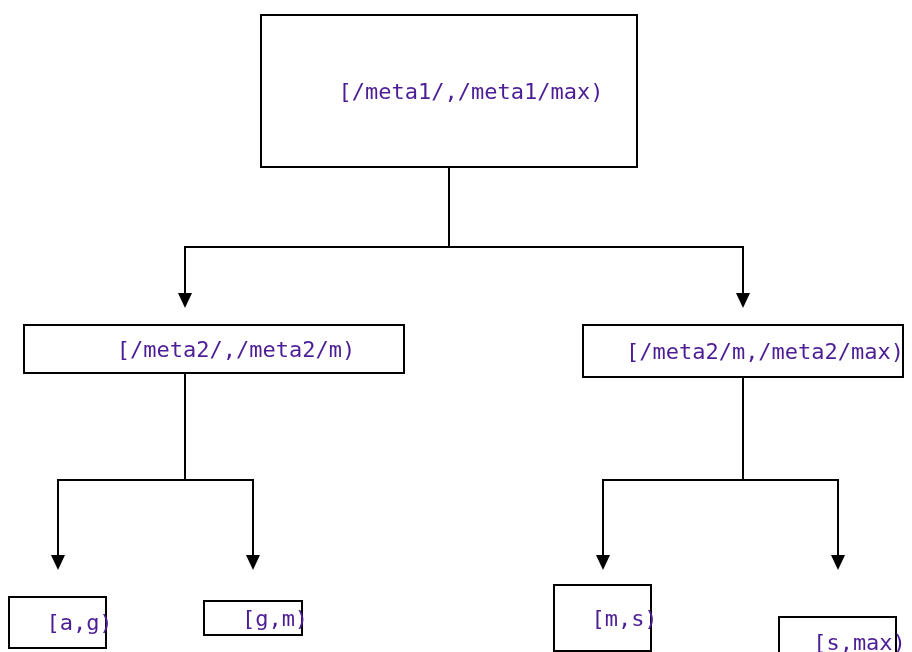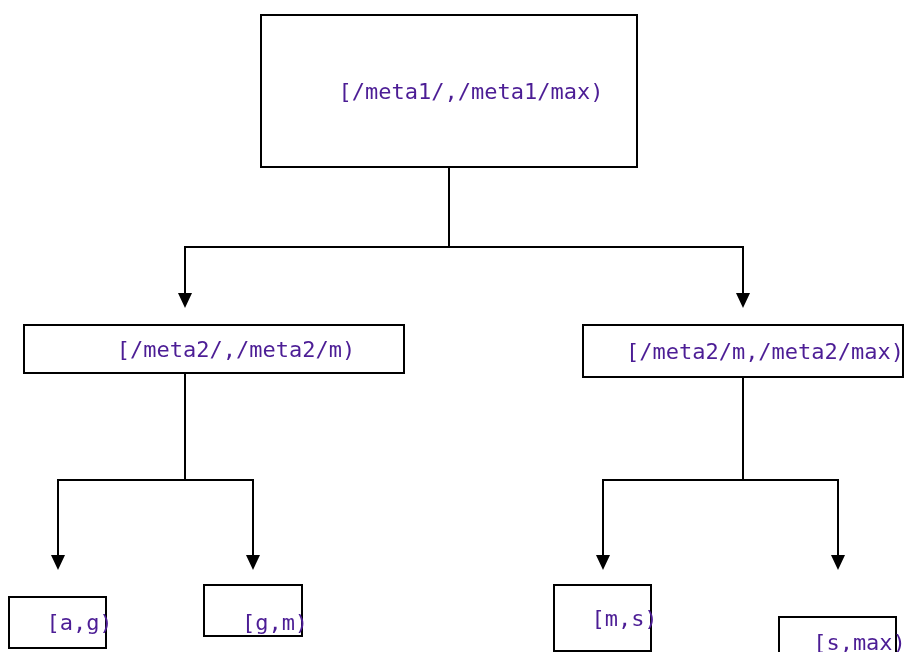--- a/index.html
+++ b/index.html
@@ -49,7 +49,7 @@
   .node-left   { left: 23px;  top: 324px; width: 382px; height: 50px; }
   .node-right  { left: 582px; top: 324px; width: 322px; height: 54px; }
   .node-leaf-ag   { left: 8px;   top: 584px; width: 99px;  height: 53px; margin-top: 12px; }
-  .node-leaf-gm   { left: 203px; top: 584px; width: 100px; height: 53px; align-items: flex-end; }
+  .node-leaf-gm   { left: 203px; top: 600px; width: 100px; height: 36px; }
   .node-leaf-ms   { left: 553px; top: 584px; width: 99px;  height: 68px; }
   .node-leaf-smax { left: 778px; top: 616px; width: 119px; height: 53px; }
 </style>

